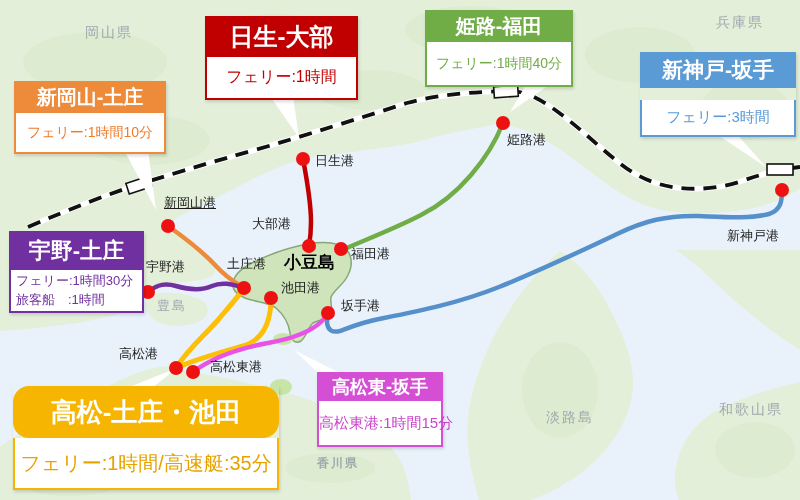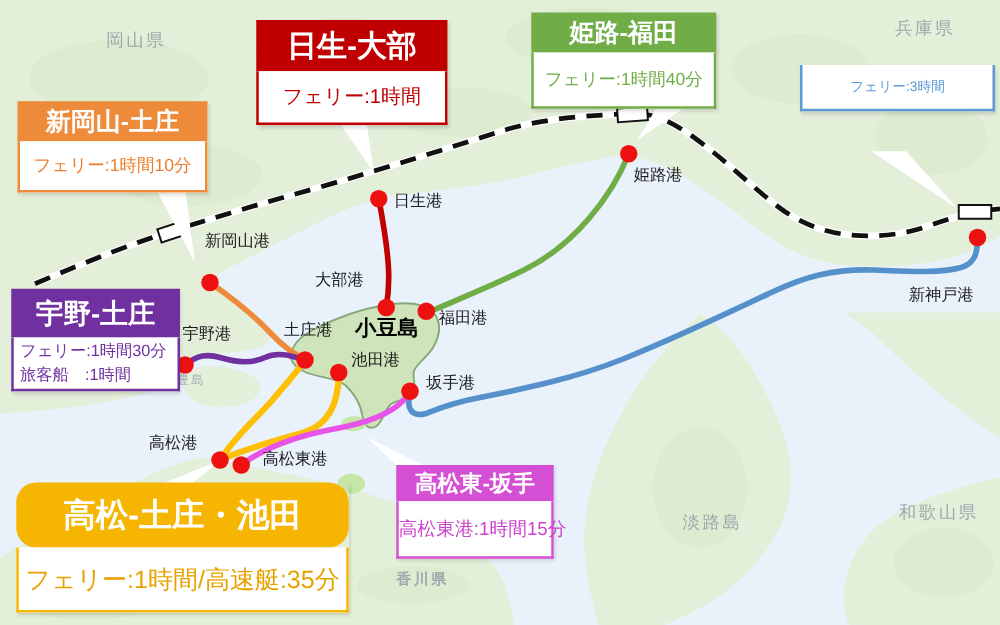--- a/index.html
+++ b/index.html
@@ -208,6 +208,7 @@
   </div>
 
   <div class="rbox" id="box-kobe">
+    <div class="rbox-header" style="background: rgb(91, 155, 213);">新神戸-坂手</div>
     <div class="rbox-body" style="color: rgb(91, 155, 213); border-color: rgb(91, 155, 213);">
       <div>フェリー:3時間</div>
     </div>

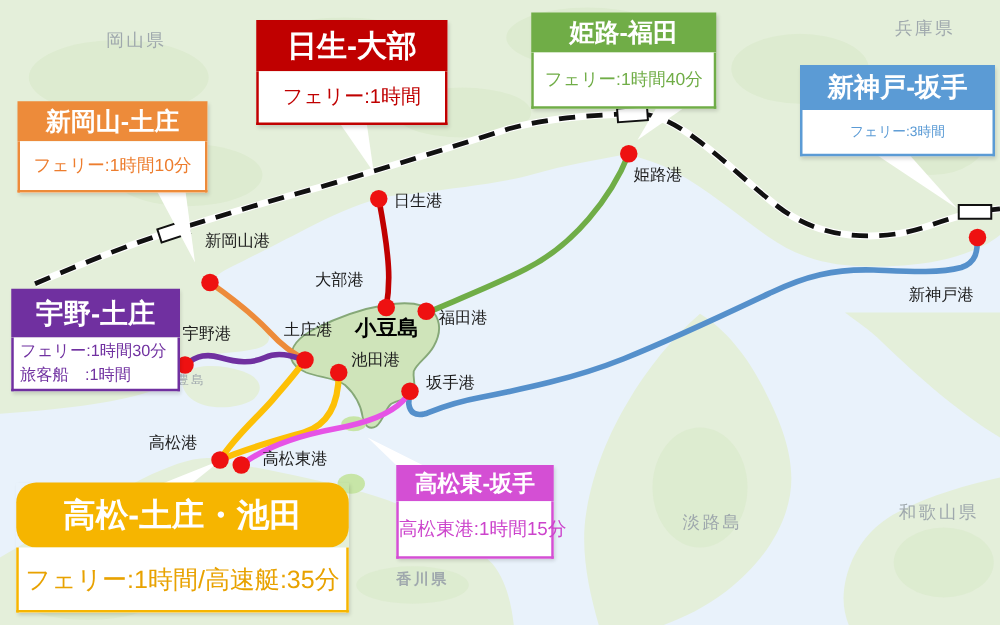--- a/index.html
+++ b/index.html
@@ -46,7 +46,7 @@
 
   #box-kobe { left:640px; top:52px; width:156px; }
   #box-kobe .rbox-header { height:36px; font-size:21px; }
-  #box-kobe .rbox-body { height:35px; font-size:11px; }
+  #box-kobe .rbox-body { height:35px; font-size:15px;margin-top:12px; }
 
   #box-uno { left:9px; top:231px; width:135px; }
   #box-uno .rbox-header { height:39px; font-size:22px; }

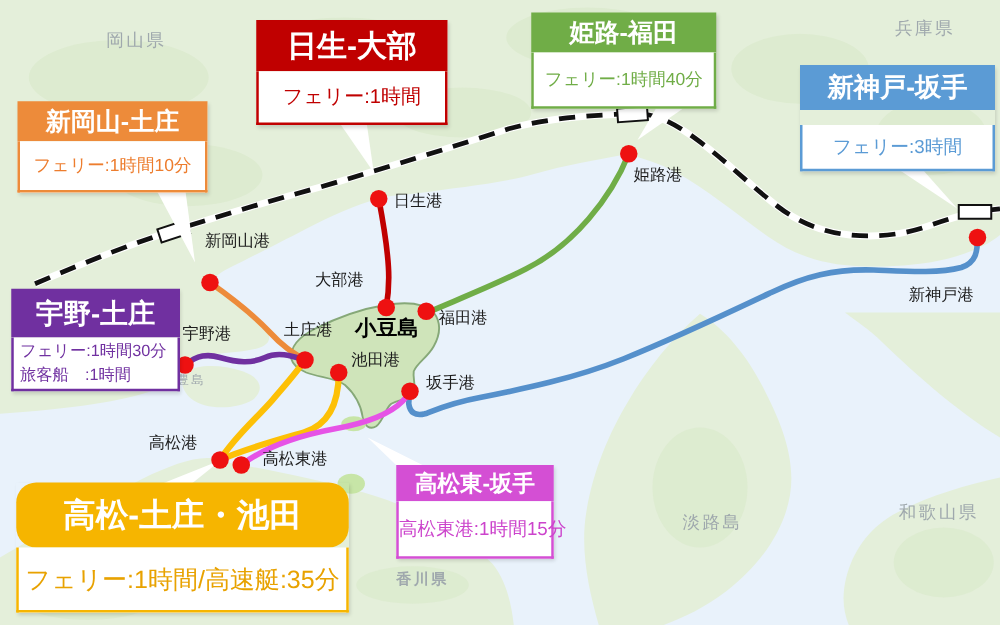--- a/index.html
+++ b/index.html
@@ -165,7 +165,7 @@
   </svg>
 
   <div id="labels-layer" class="overlay">
-      <div class="port-label" style="left: 164px; top: 184px;">新岡山港</div>
+      <div class="port-label" style="left: 164px; top: 194px; text-decoration: underline;">新岡山港</div>
       <div class="port-label" style="left: 315px; top: 152px;">日生港</div>
       <div class="port-label" style="left: 252px; top: 215px;">大部港</div>
       <div class="port-label" style="left: 507px; top: 131px;">姫路港</div>

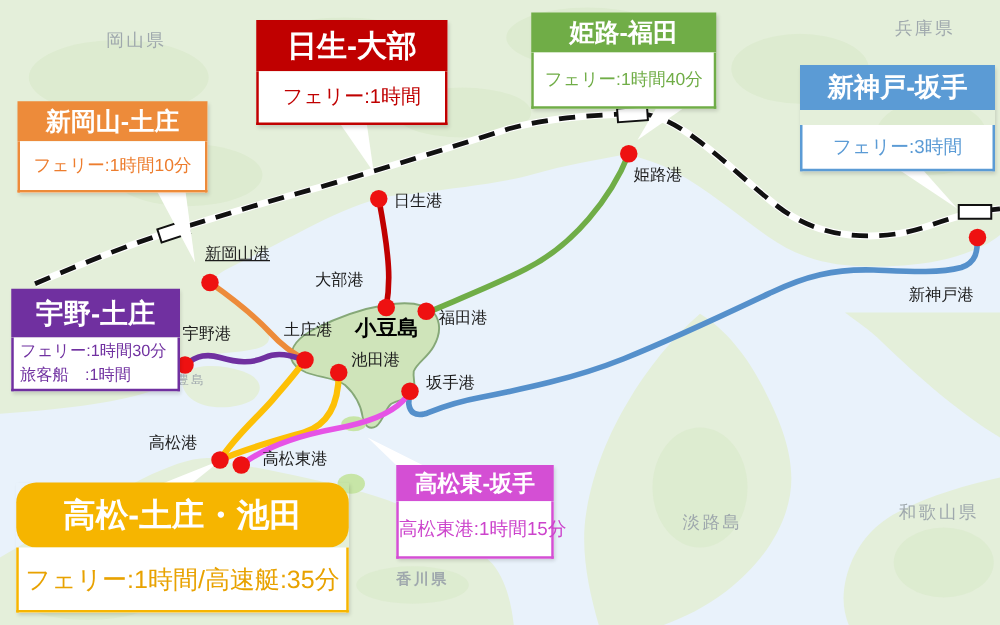--- a/index.html
+++ b/index.html
@@ -183,7 +183,7 @@
       <div class="region-label" style="left: 317px; top: 455px; font-size: 12px; font-weight: bold;">香川県</div>
       <div class="region-label" style="left: 719px; top: 401px; font-size: 14px;">和歌山県</div>
       <div class="region-label" style="left: 546px; top: 409px; font-size: 14px;">淡路島</div>
-      <div class="region-label" style="left: 141px; top: 297px; font-size: 10px;">豊島</div>
+      <div class="region-label" style="left: 157px; top: 297px; font-size: 13px;">豊島</div>
     </div>
 
   <div class="rbox" id="box-shinokayama">

